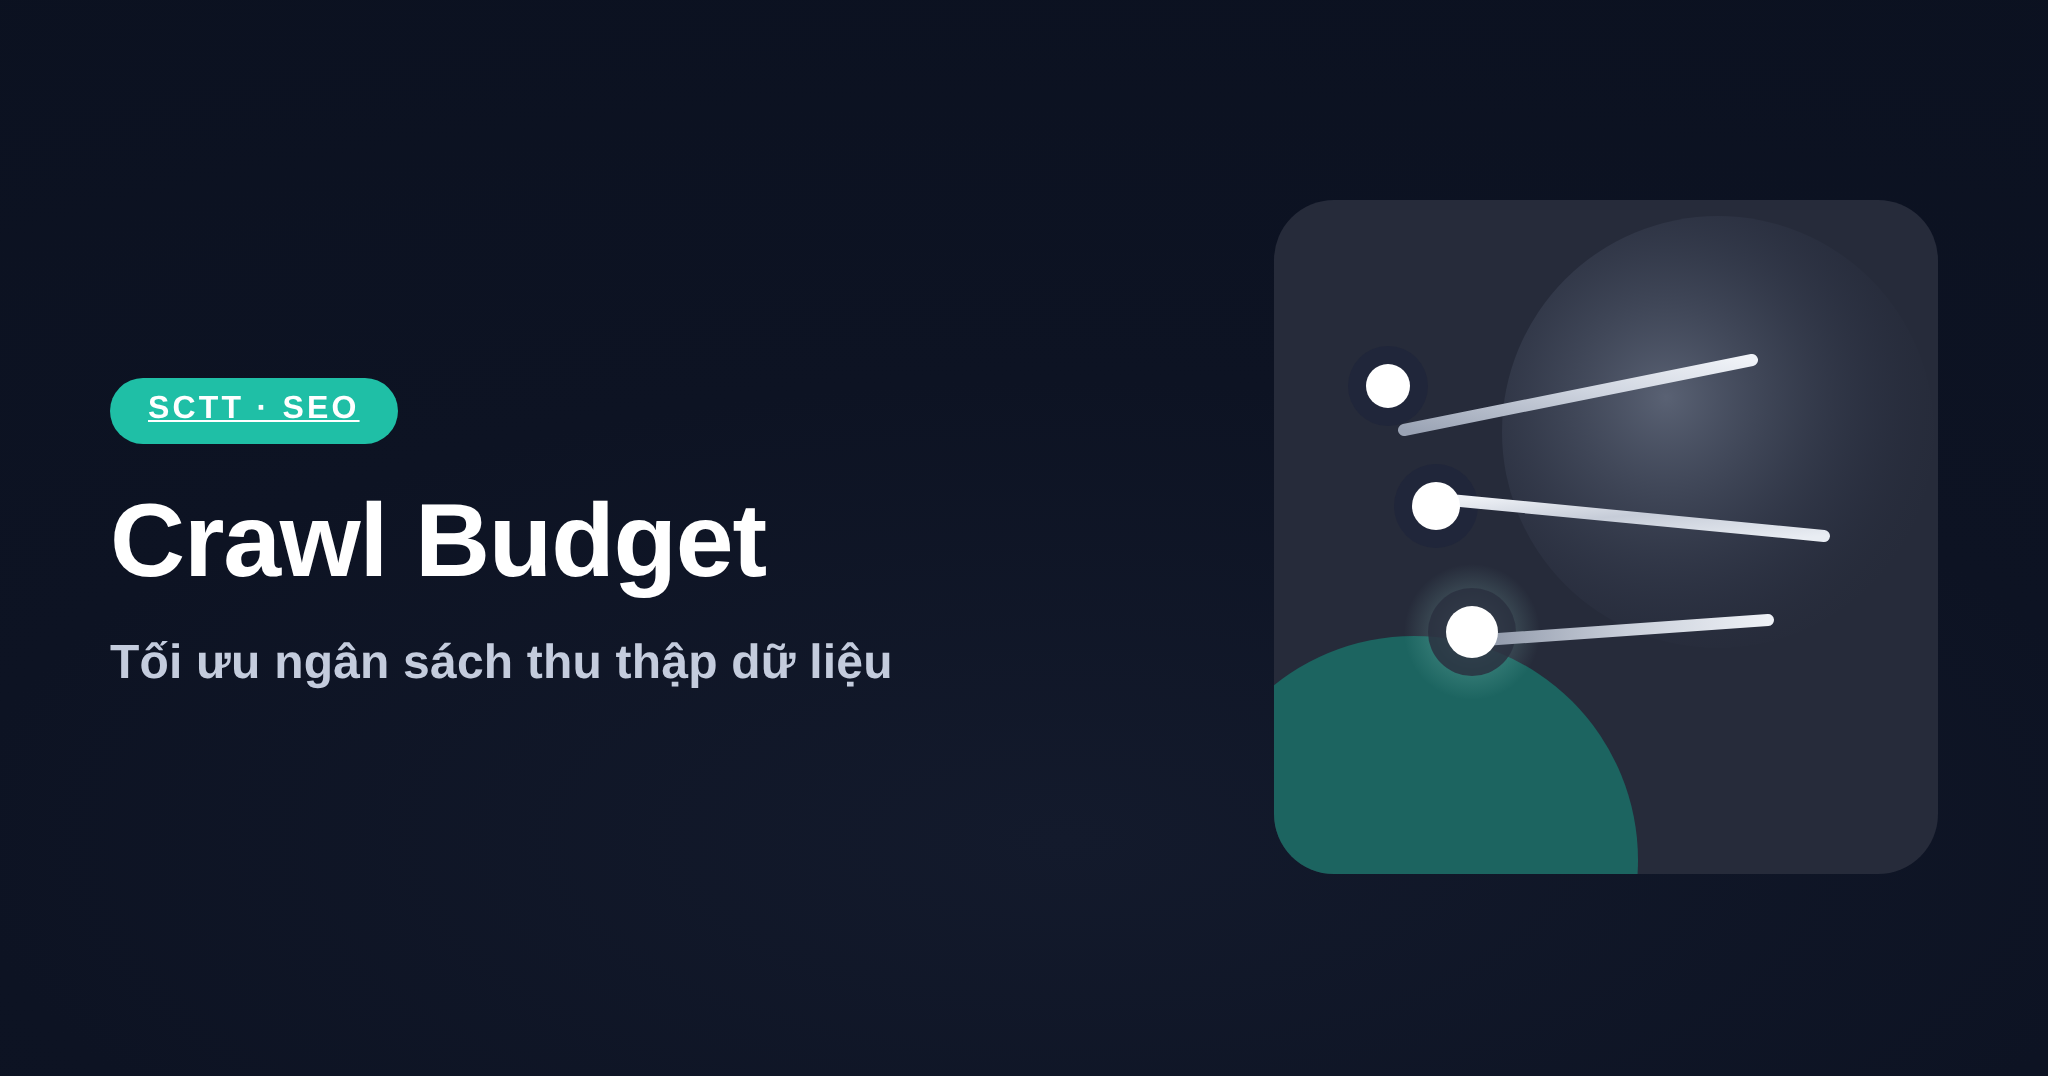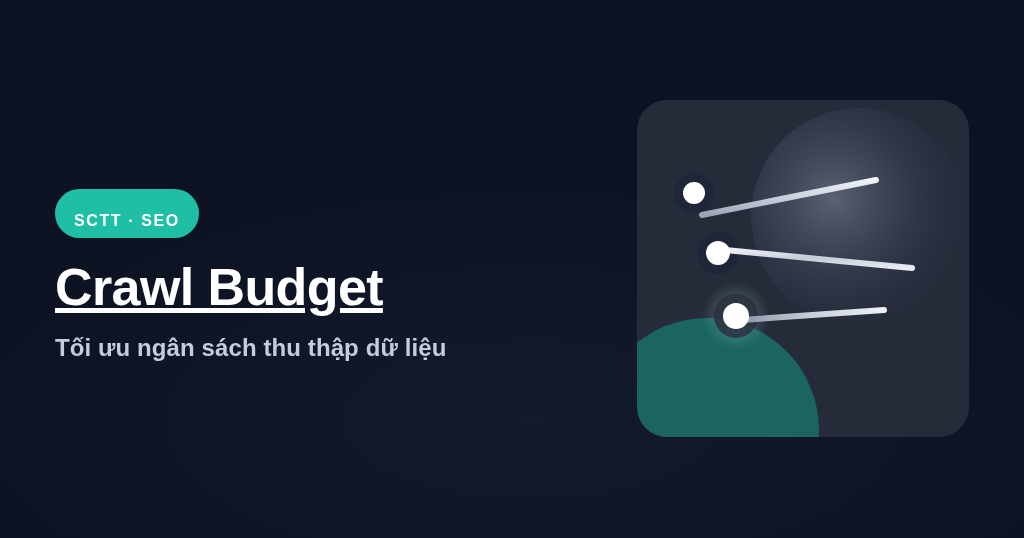--- a/index.html
+++ b/index.html
@@ -40,10 +40,11 @@
     font-size: 16px;
     font-weight: bold;
     letter-spacing: 1.6px;
-    padding: 24px 19px 9px 19px;
+    padding: 8px 19px 9px 19px;
     border-radius: 999px;
     line-height: 1;
     white-space: nowrap;
+    text-decoration: underline;
   }
 
   #title {

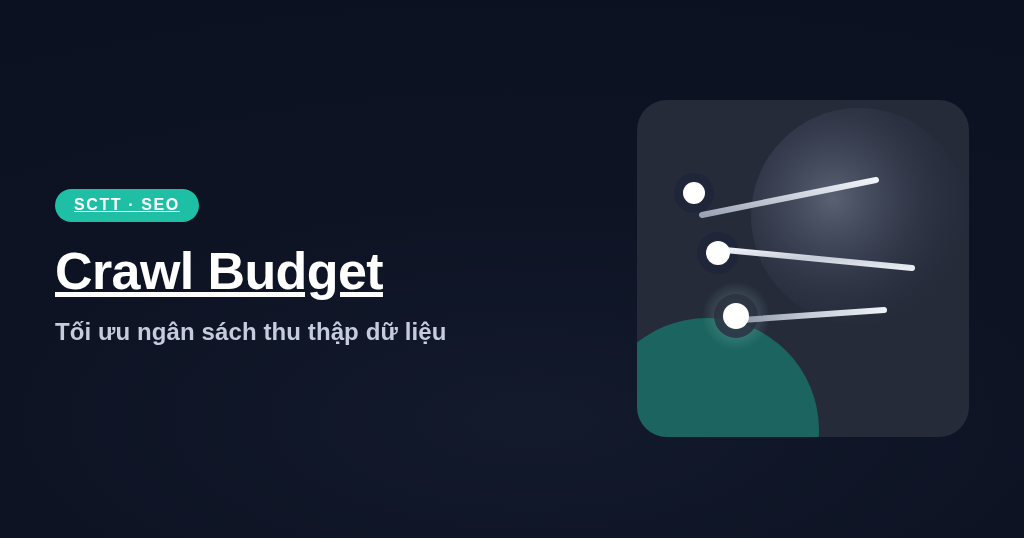--- a/index.html
+++ b/index.html
@@ -55,7 +55,6 @@
     letter-spacing: -0.6px;
     line-height: 1.05;
     white-space: nowrap;
-    text-decoration: underline;
   }
 
   #subtitle {

